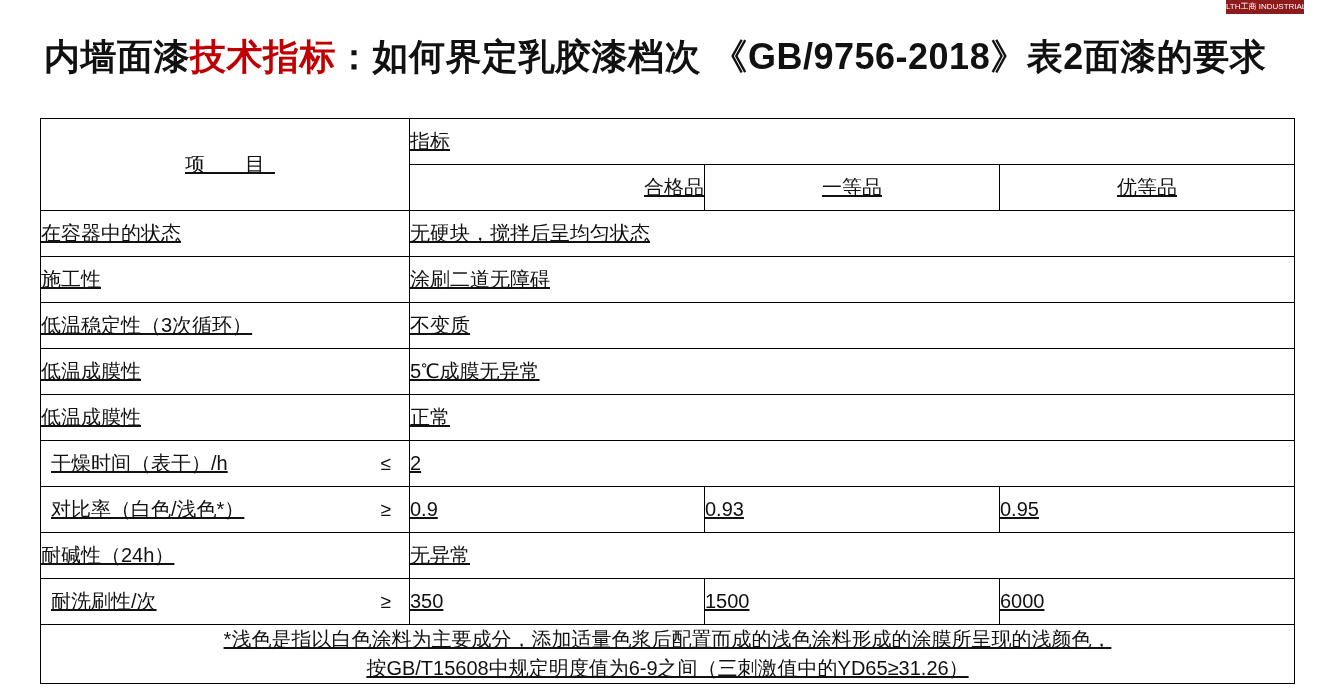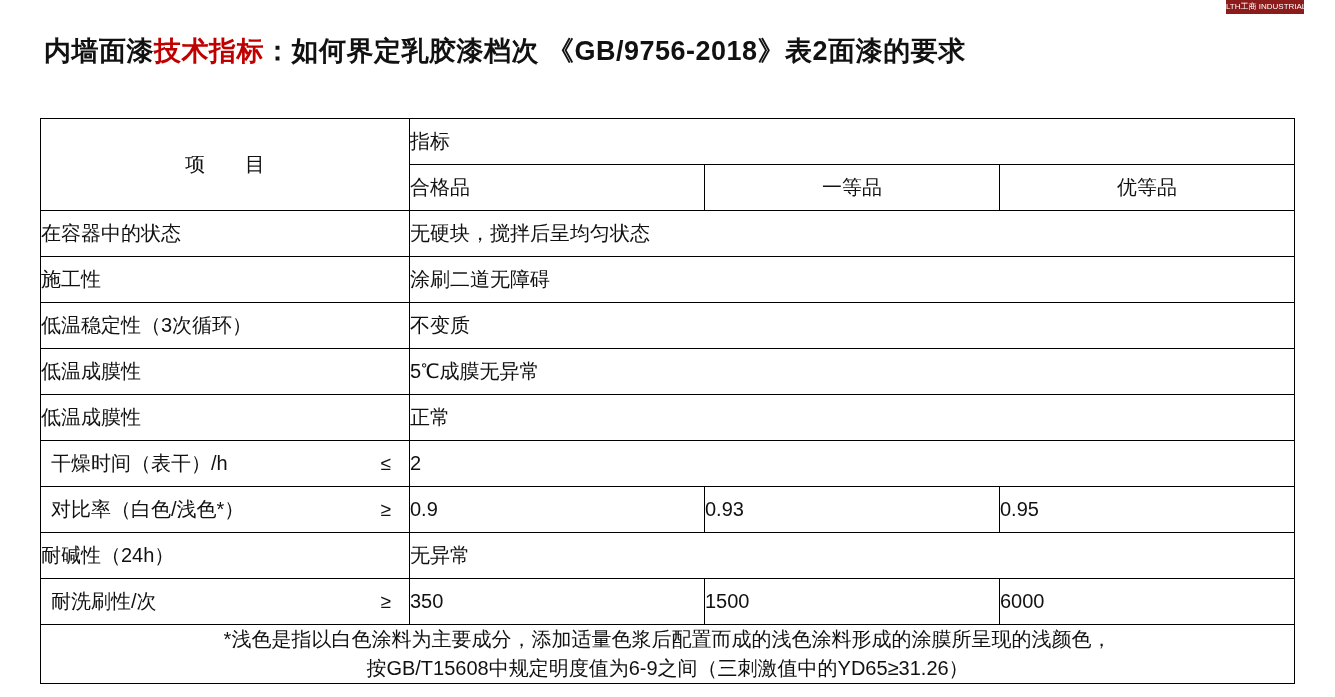--- a/index.html
+++ b/index.html
@@ -45,7 +45,7 @@
     position: absolute;
     left: 44px;
     top: 33px;
-    font-size: 27px;
+    font-size: 36px;
     font-weight: bold;
     white-space: nowrap;
     letter-spacing: 0.5px;

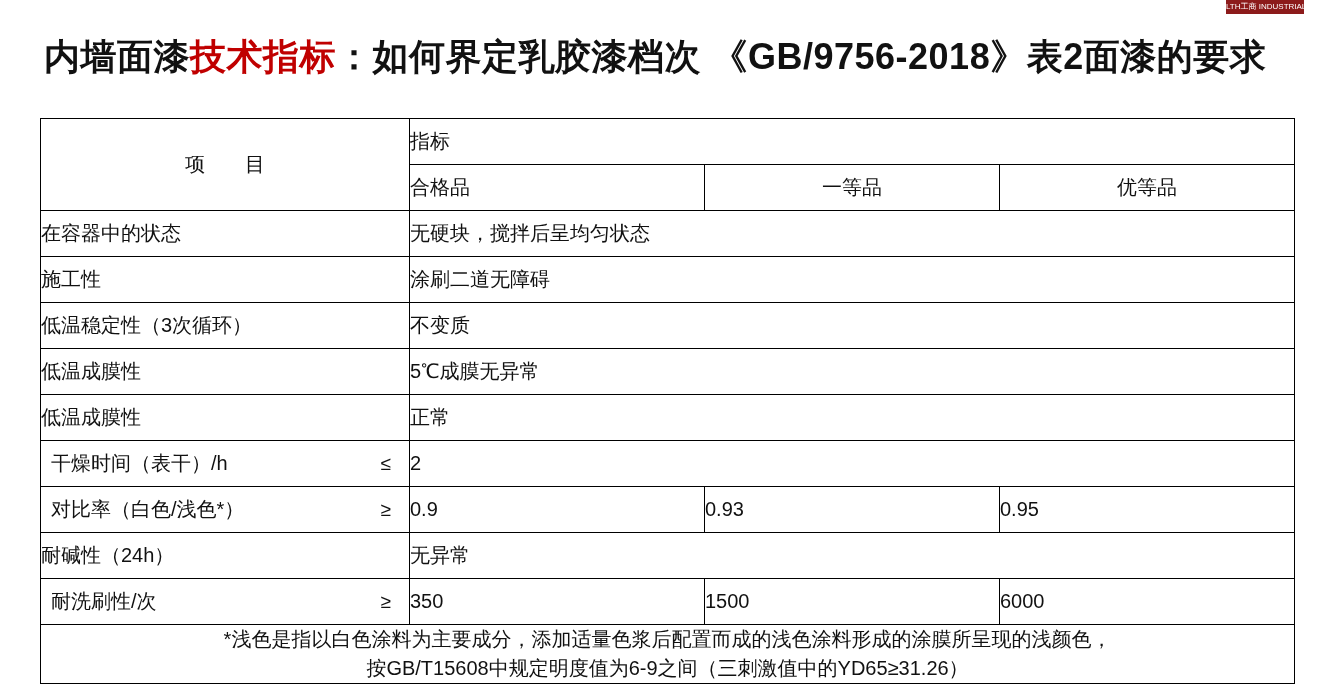--- a/index.html
+++ b/index.html
@@ -74,6 +74,7 @@
     padding: 0;
     height: 45px;
     vertical-align: middle;
+    text-decoration: underline;
   }
   .c-item      { width: 368px; text-align: center; }
   .c-a         { width: 232px; text-align: left; }

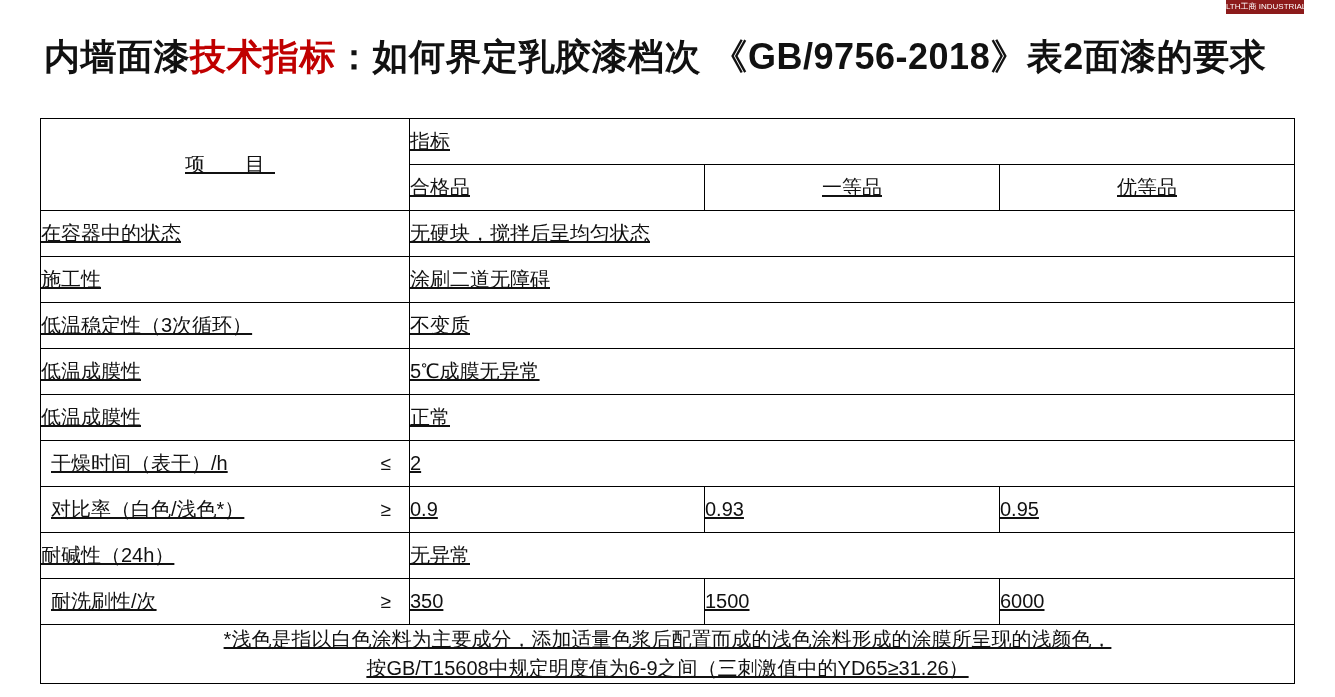--- a/index.html
+++ b/index.html
@@ -77,7 +77,7 @@
     text-decoration: underline;
   }
   .c-item      { width: 368px; text-align: center; }
-  .c-a         { width: 232px; text-align: left; }
+  .c-a         { width: 232px; text-align: right; }
   .c-b         { width: 308px; text-align: center; margin-left: 48px; }
   .c-c         { width: 347px; text-align: center; }
 

